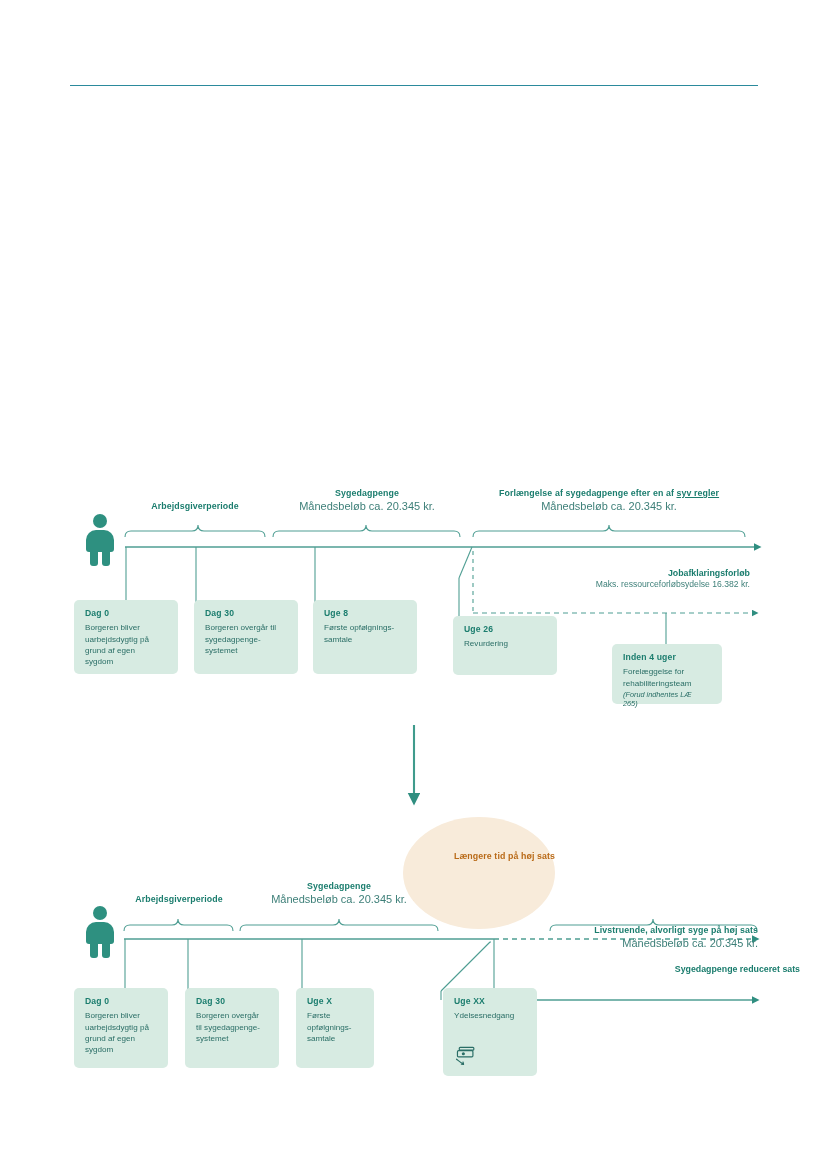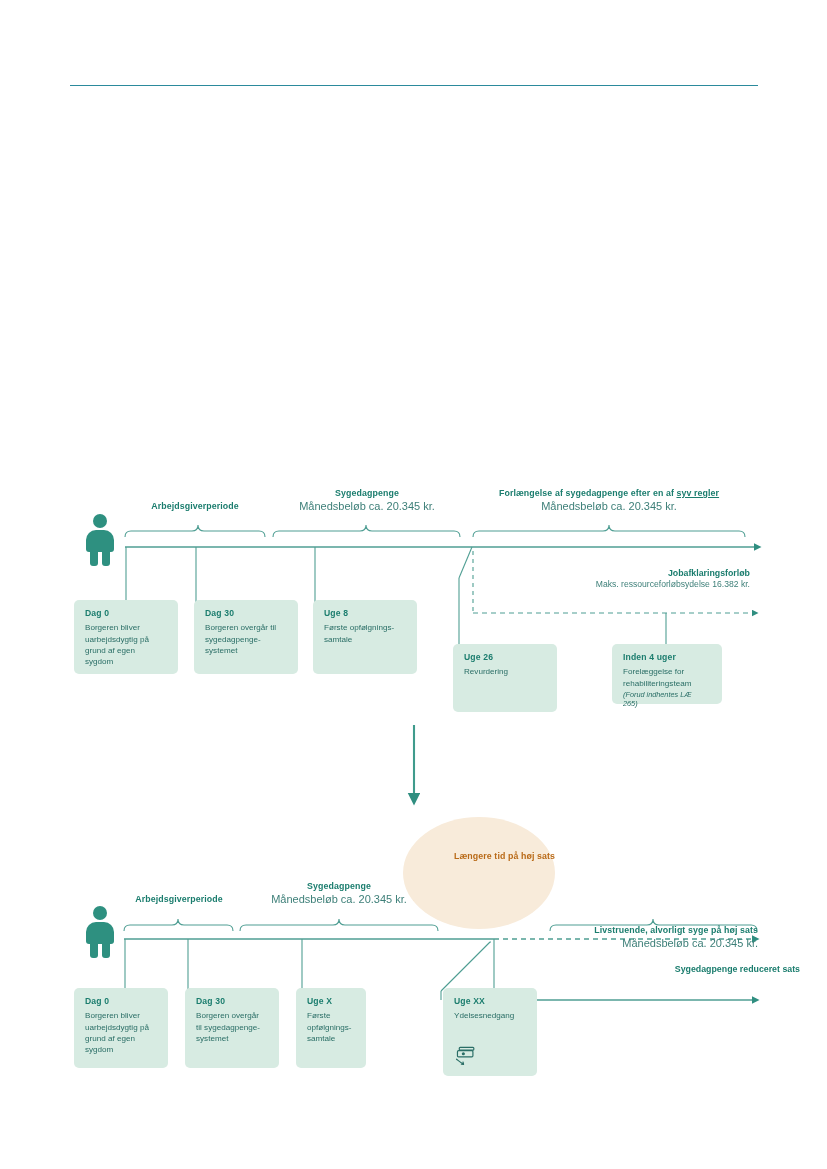--- a/index.html
+++ b/index.html
@@ -208,7 +208,7 @@
     <p class="bdy">Første opfølgnings-samtale</p>
   </div>
 
-  <div class="card" style="left:453px;top:644px;width:104px;height:68px;">
+  <div class="card" style="left:453px;top:616px;width:104px;height:59px;">
     <p class="ttl">Uge 26</p>
     <p class="bdy">Revurdering</p>
   </div>

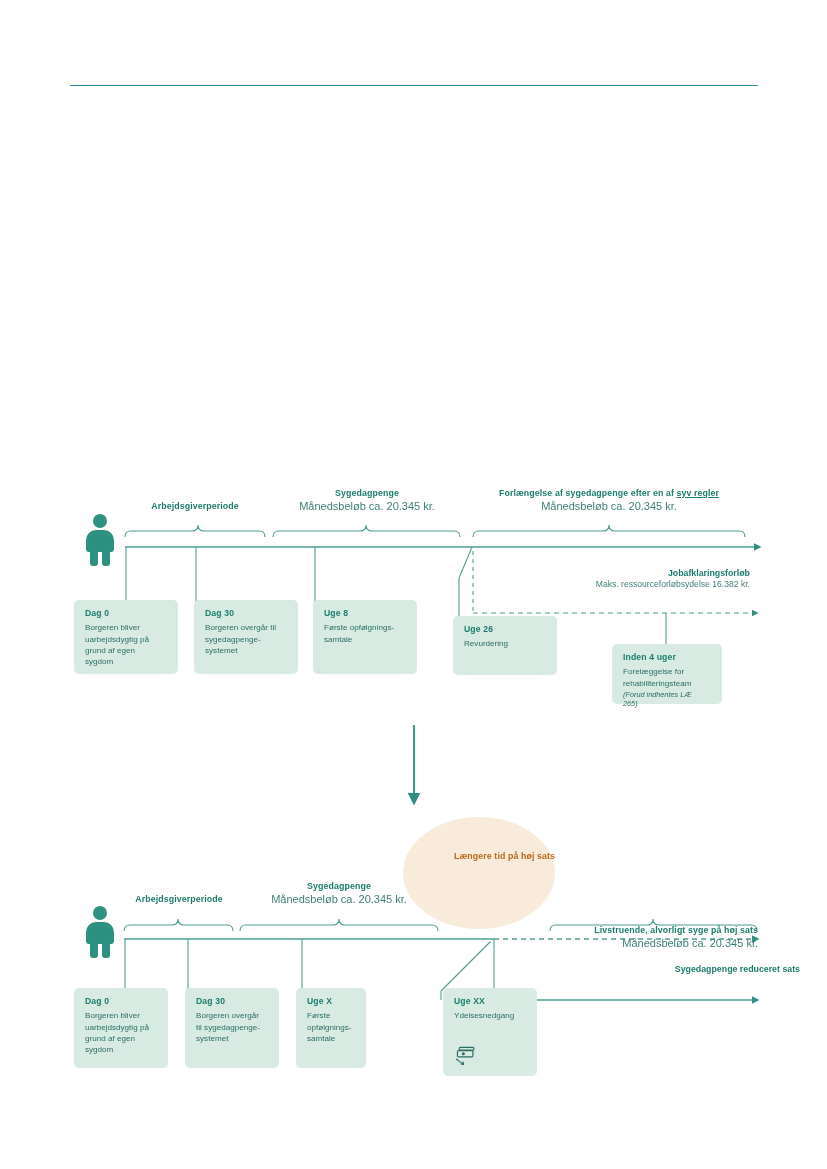--- a/index.html
+++ b/index.html
@@ -257,7 +257,7 @@
     <p class="bdy">Borgeren overgår til sygedagpenge-systemet</p>
   </div>
 
-  <div class="card" style="left:296px;top:988px;width:70px;height:80px;">
+  <div class="card" style="left:296px;top:988px;width:78px;height:80px;">
     <p class="ttl">Uge X</p>
     <p class="bdy">Første opfølgnings-samtale</p>
   </div>

